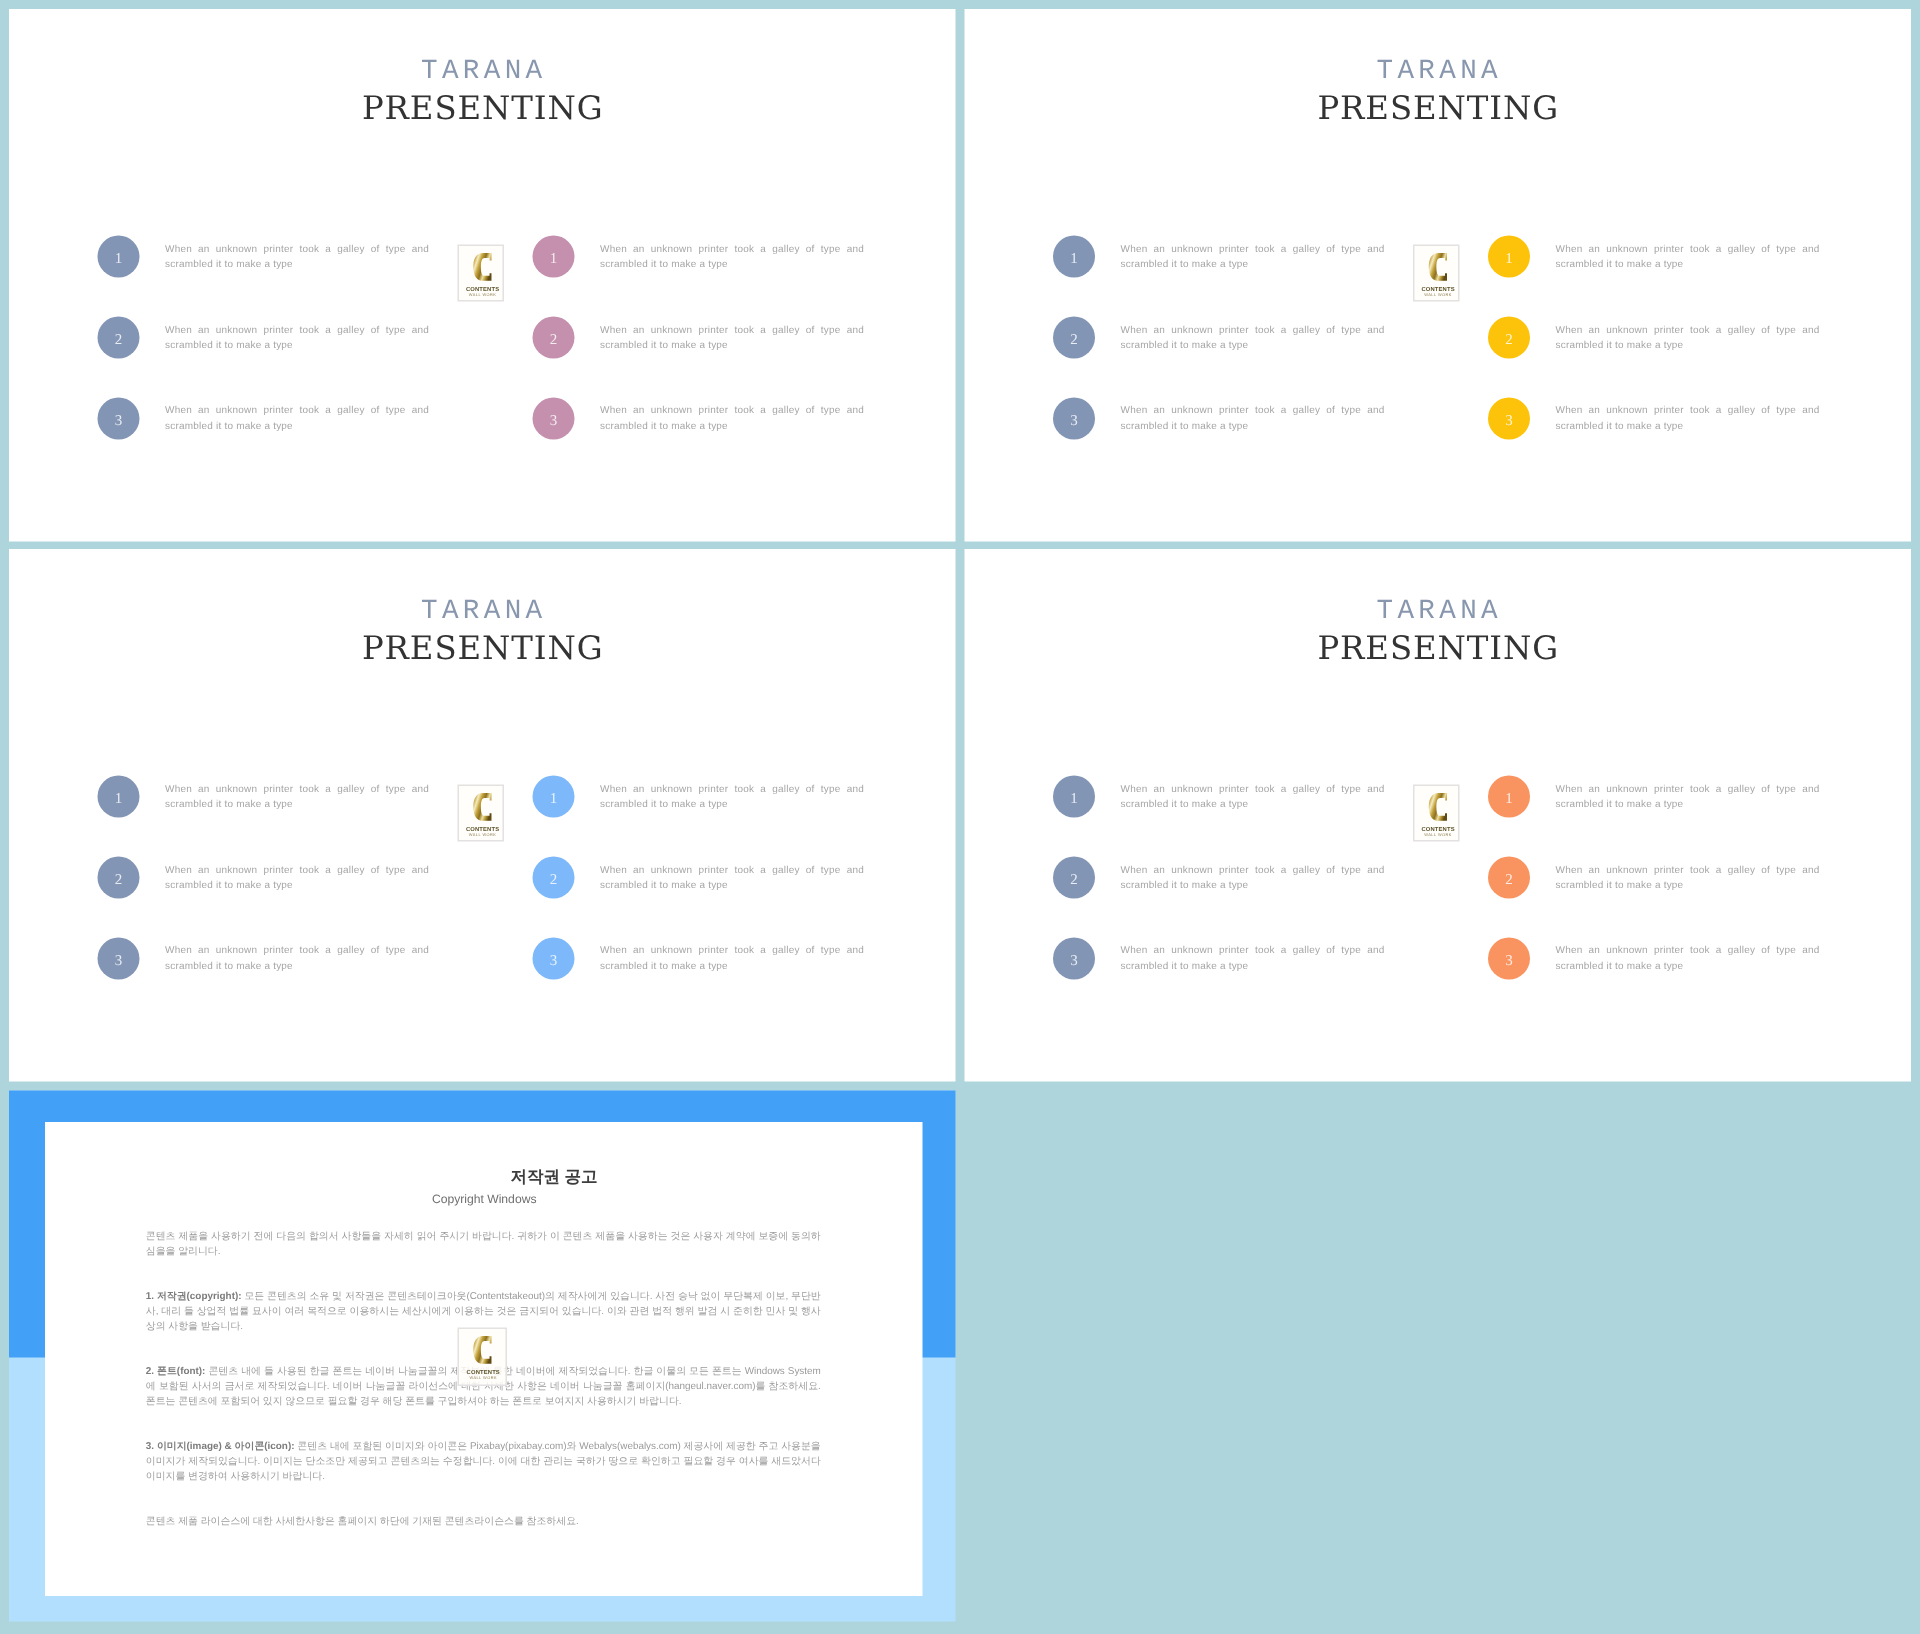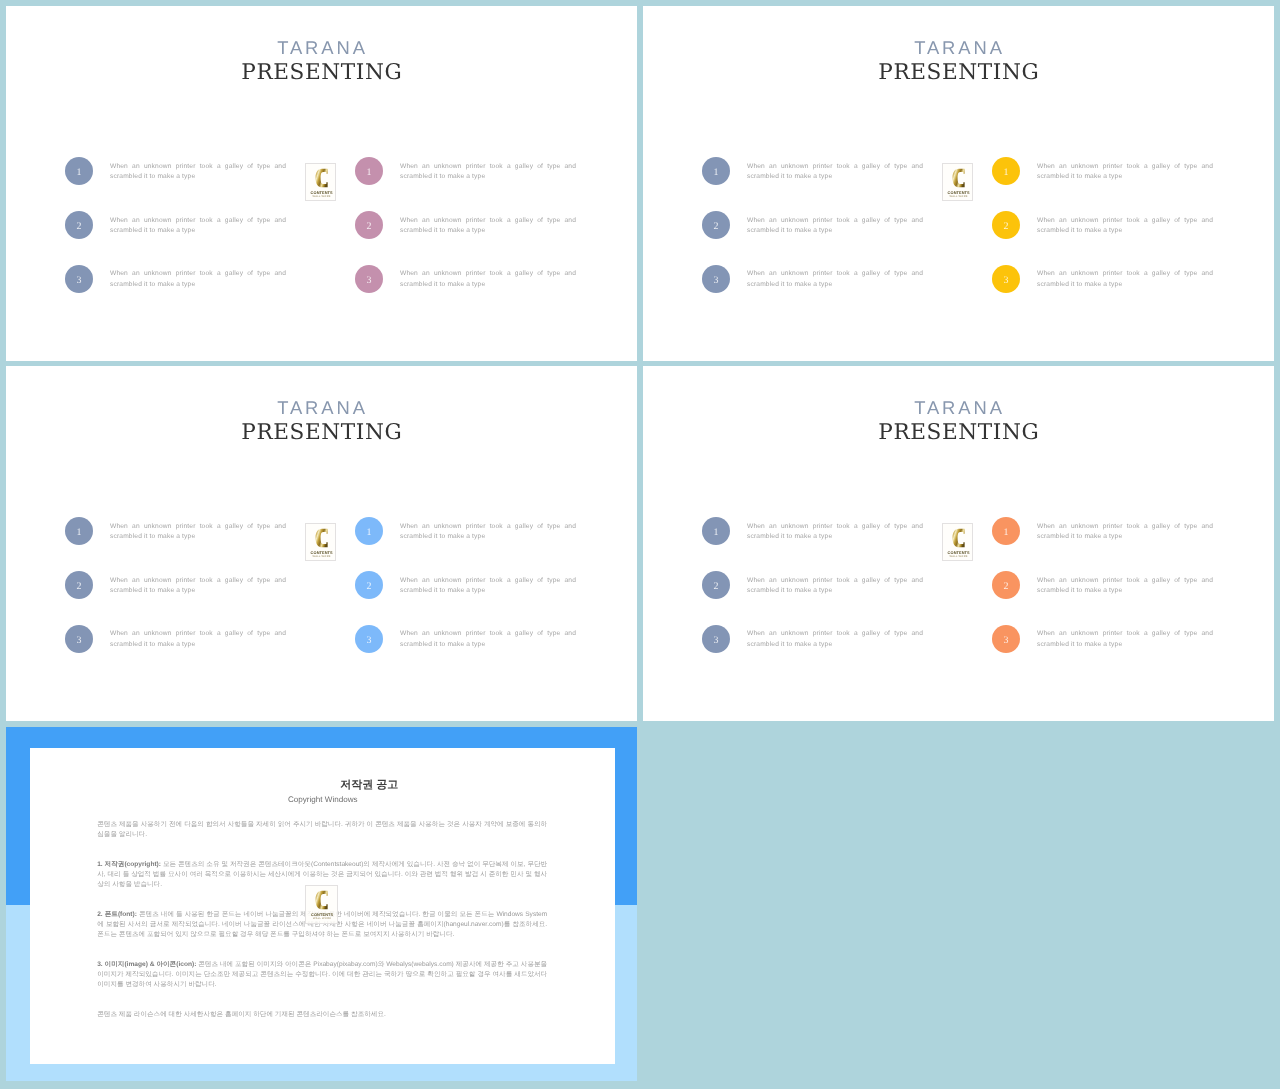--- a/index.html
+++ b/index.html
@@ -16,7 +16,7 @@
 
   
   .ttl-wrap{position:absolute;left:0;width:631px;text-align:center;}
-  .ttl1{top:32px;font-family:Liberation Sans, sans-serif;font-size:18.4px;
+  .ttl1{top:32px;font-family:Liberation Mono, monospace;font-size:18.4px;
         letter-spacing:2.9px;color:#8897ae;line-height:20px;padding-left:2px;box-sizing:border-box;}
   .ttl2{top:53.5px;font-family:"DejaVu Serif",serif;font-size:21.6px;
         letter-spacing:0.6px;color:#333333;line-height:26px;padding-left:0.6px;box-sizing:border-box;}

